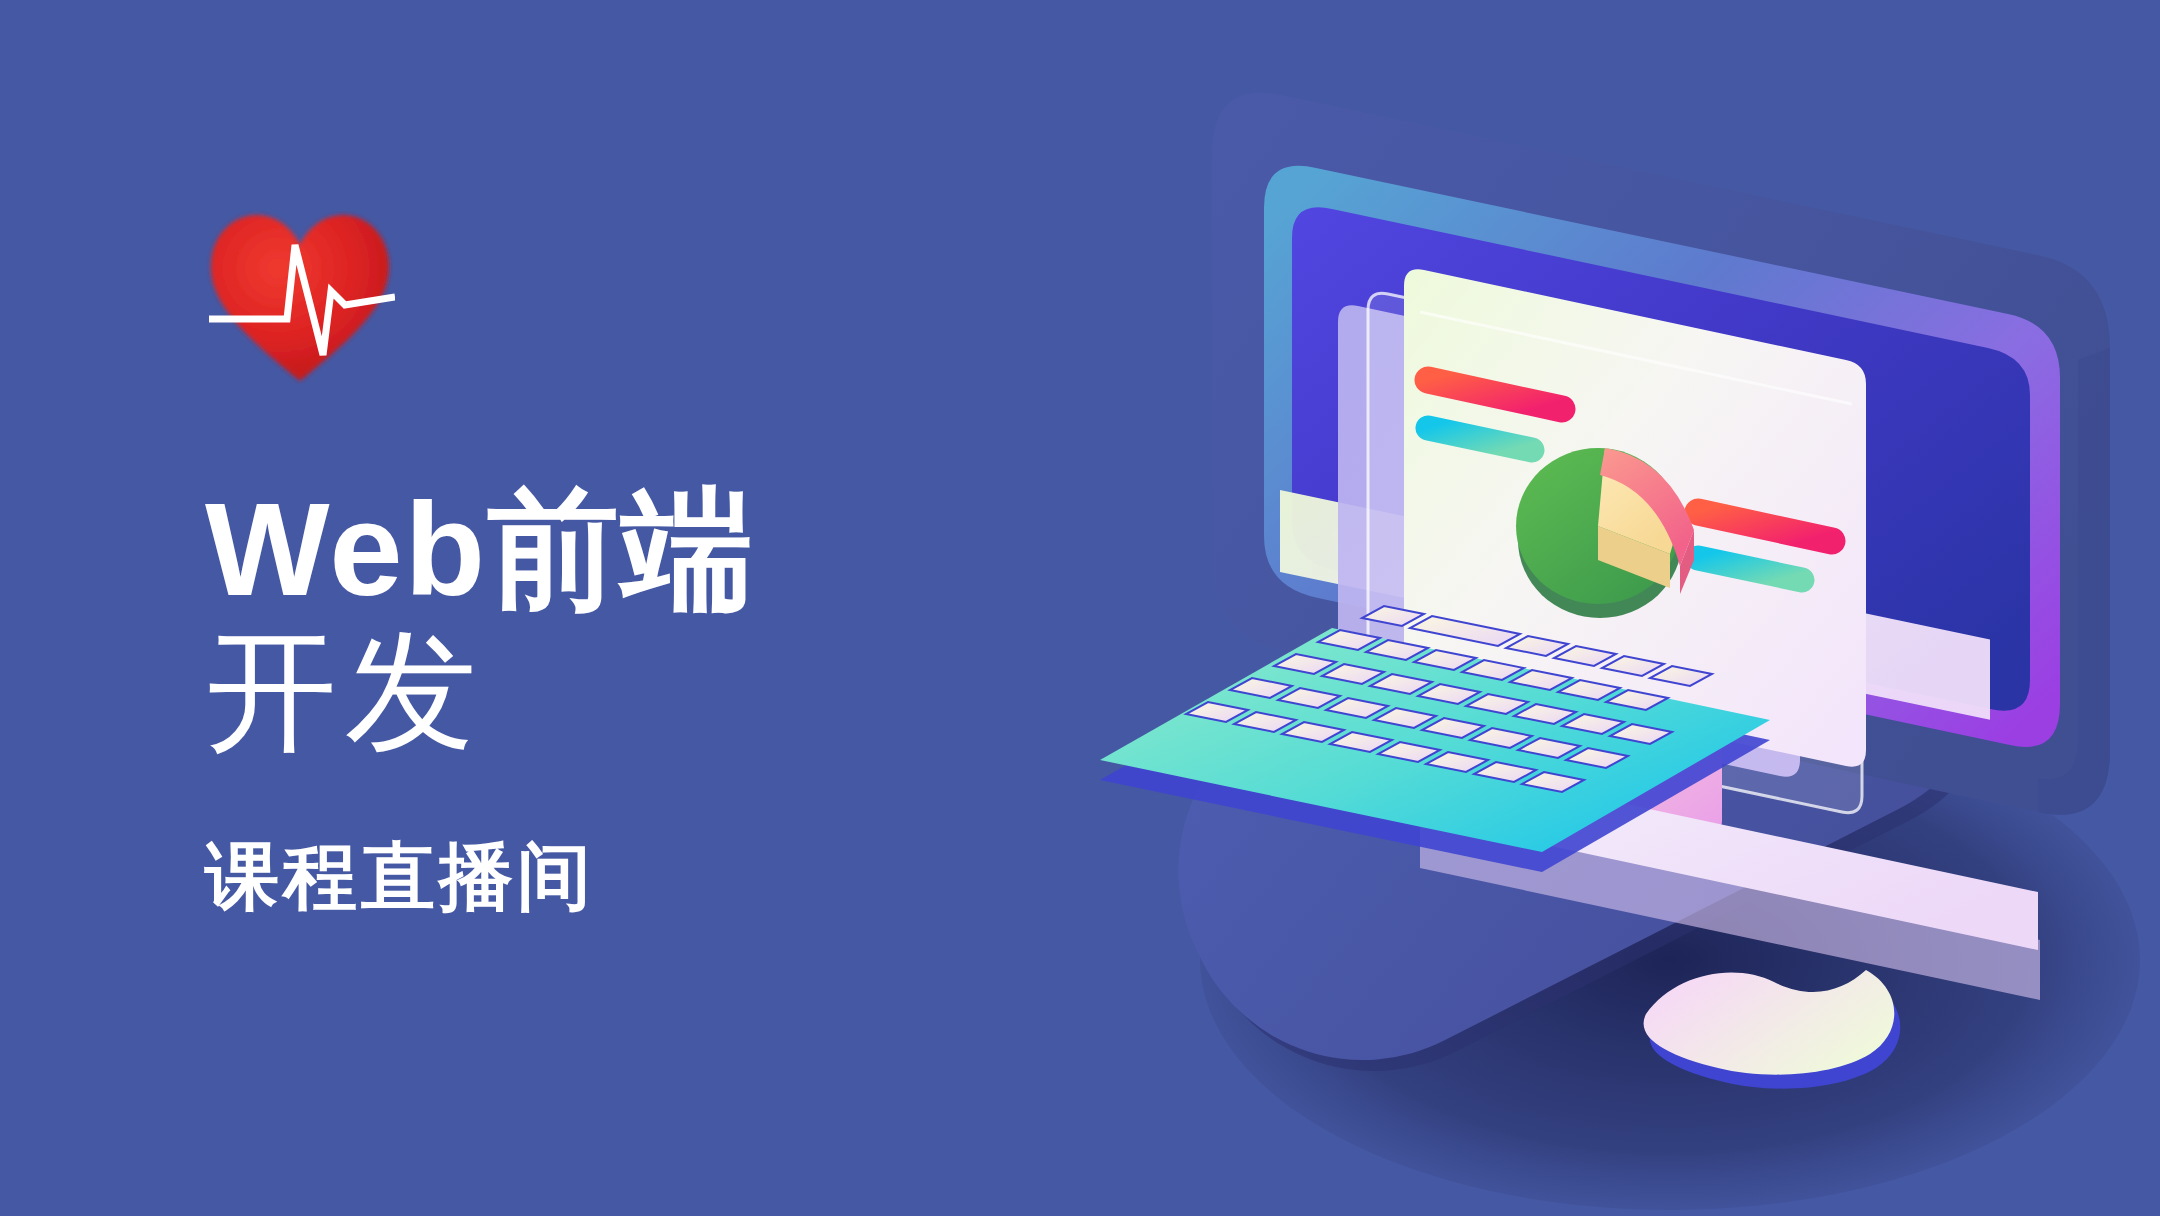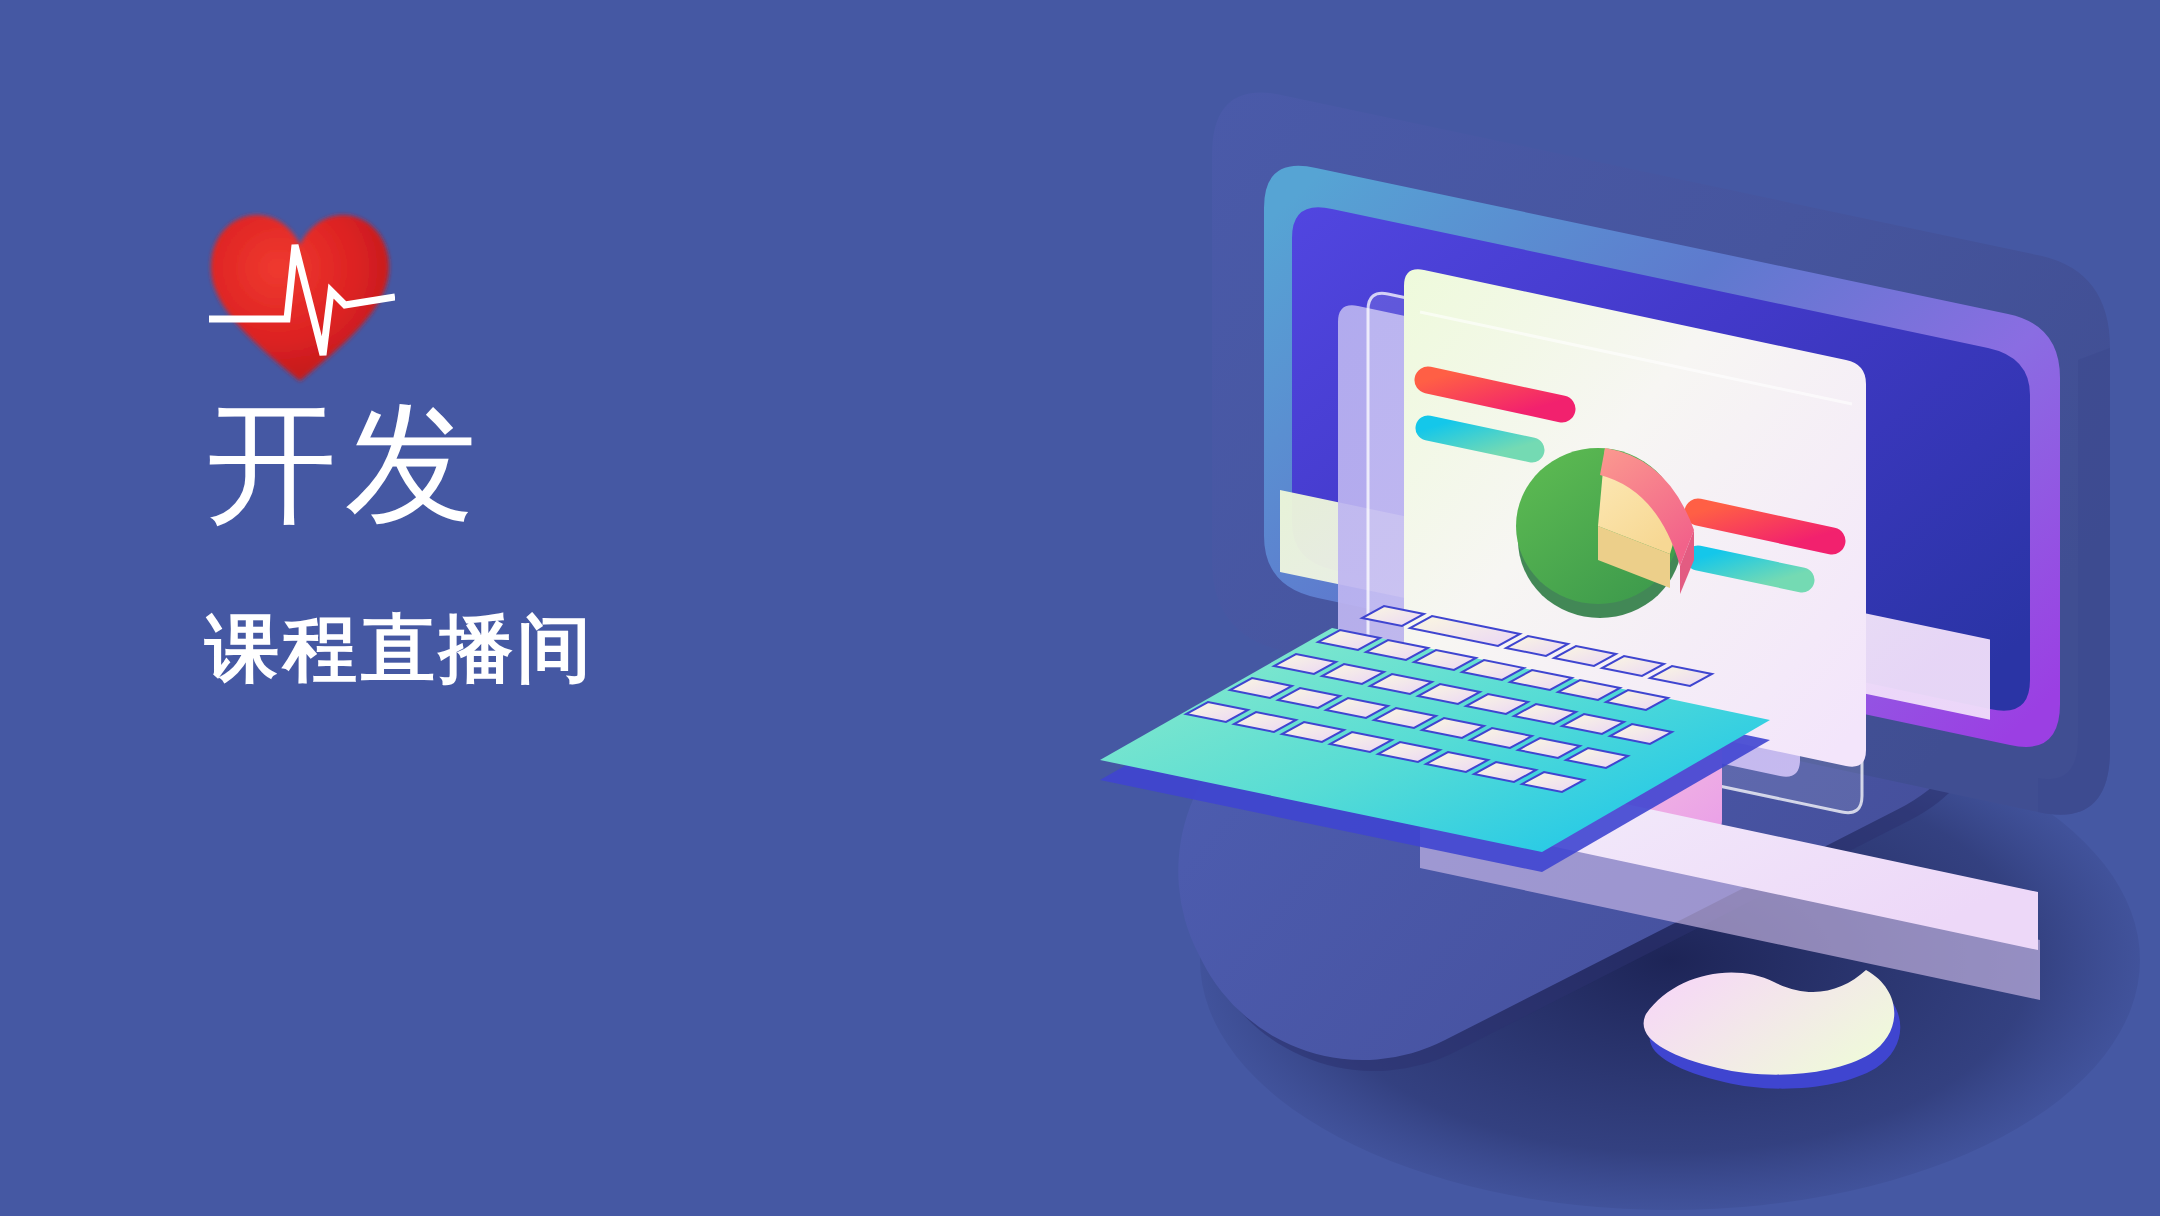--- a/index.html
+++ b/index.html
@@ -90,6 +90,7 @@
       </svg>
     </div>
 
+    <div class="title-main">Web前端</div>
     <div class="title-second">开发</div>
     <div class="subtitle">课程直播间</div>
   </div>

